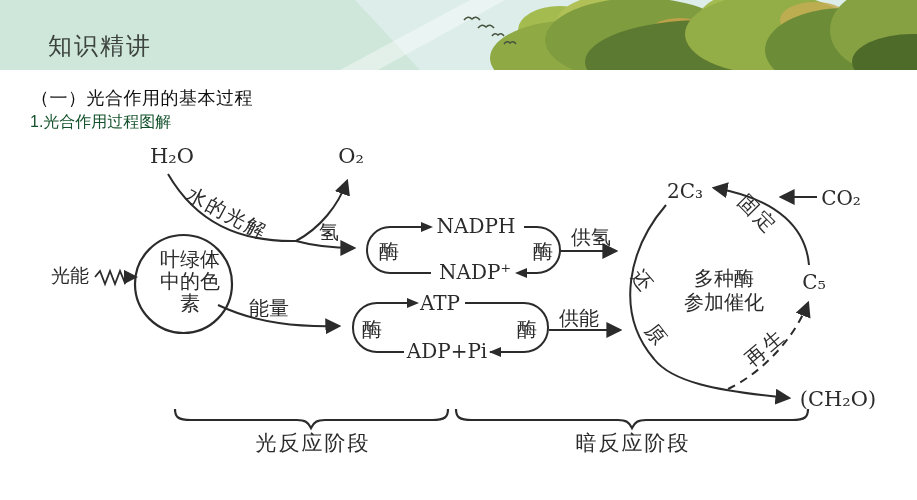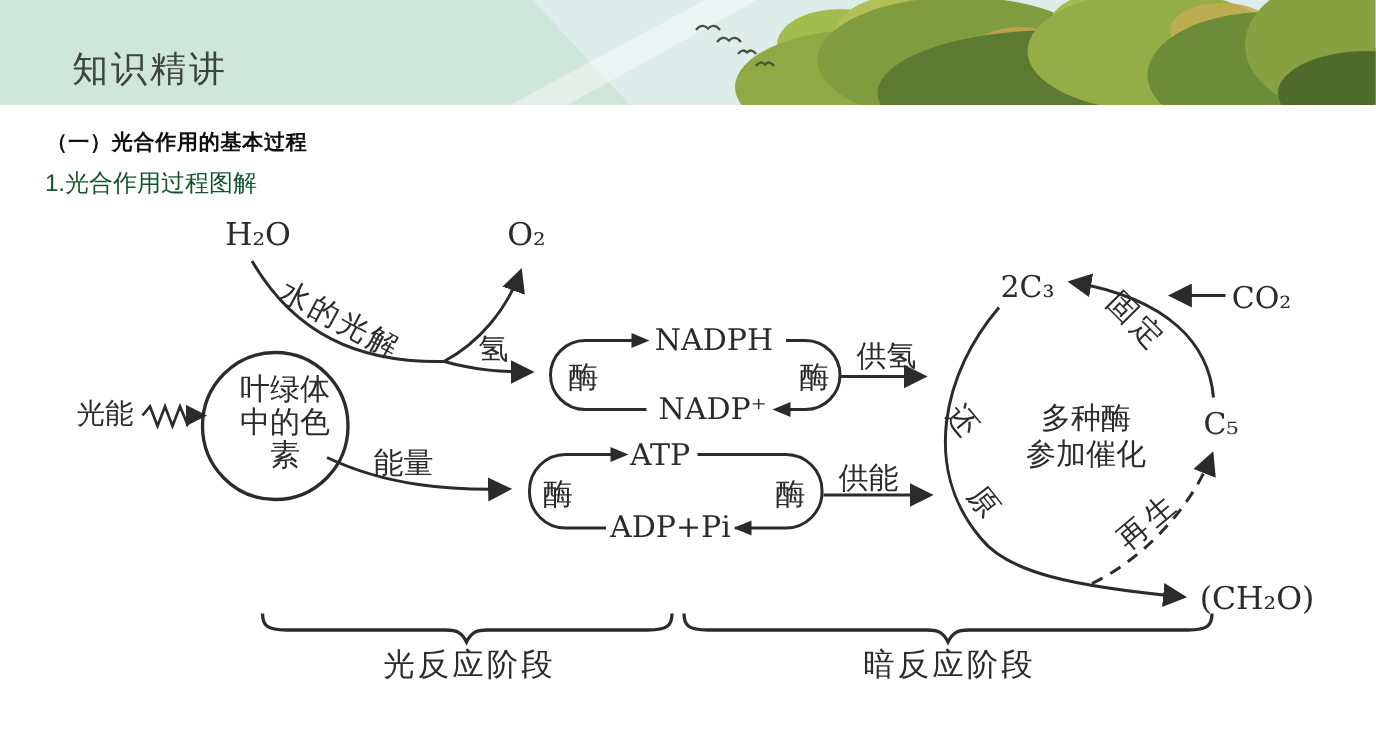--- a/index.html
+++ b/index.html
@@ -9,7 +9,7 @@
   .banner-svg{position:absolute;top:0;left:0;display:block;}
   .banner-title{position:absolute;top:30px;left:48px;font-size:24px;color:#3d4440;
       letter-spacing:2px;font-family:"Liberation Sans",sans-serif;}
-  .section-title{position:absolute;top:86px;left:31px;font-size:14px;font-weight:bold;
+  .section-title{position:absolute;top:86px;left:31px;font-size:18px;font-weight:normal;
       color:#101010;letter-spacing:0.5px;}
   .section-subtitle{position:absolute;top:112px;left:30px;font-size:16px;color:#14532d;}
   .diagram-svg{position:absolute;top:140px;left:0;display:block;}

